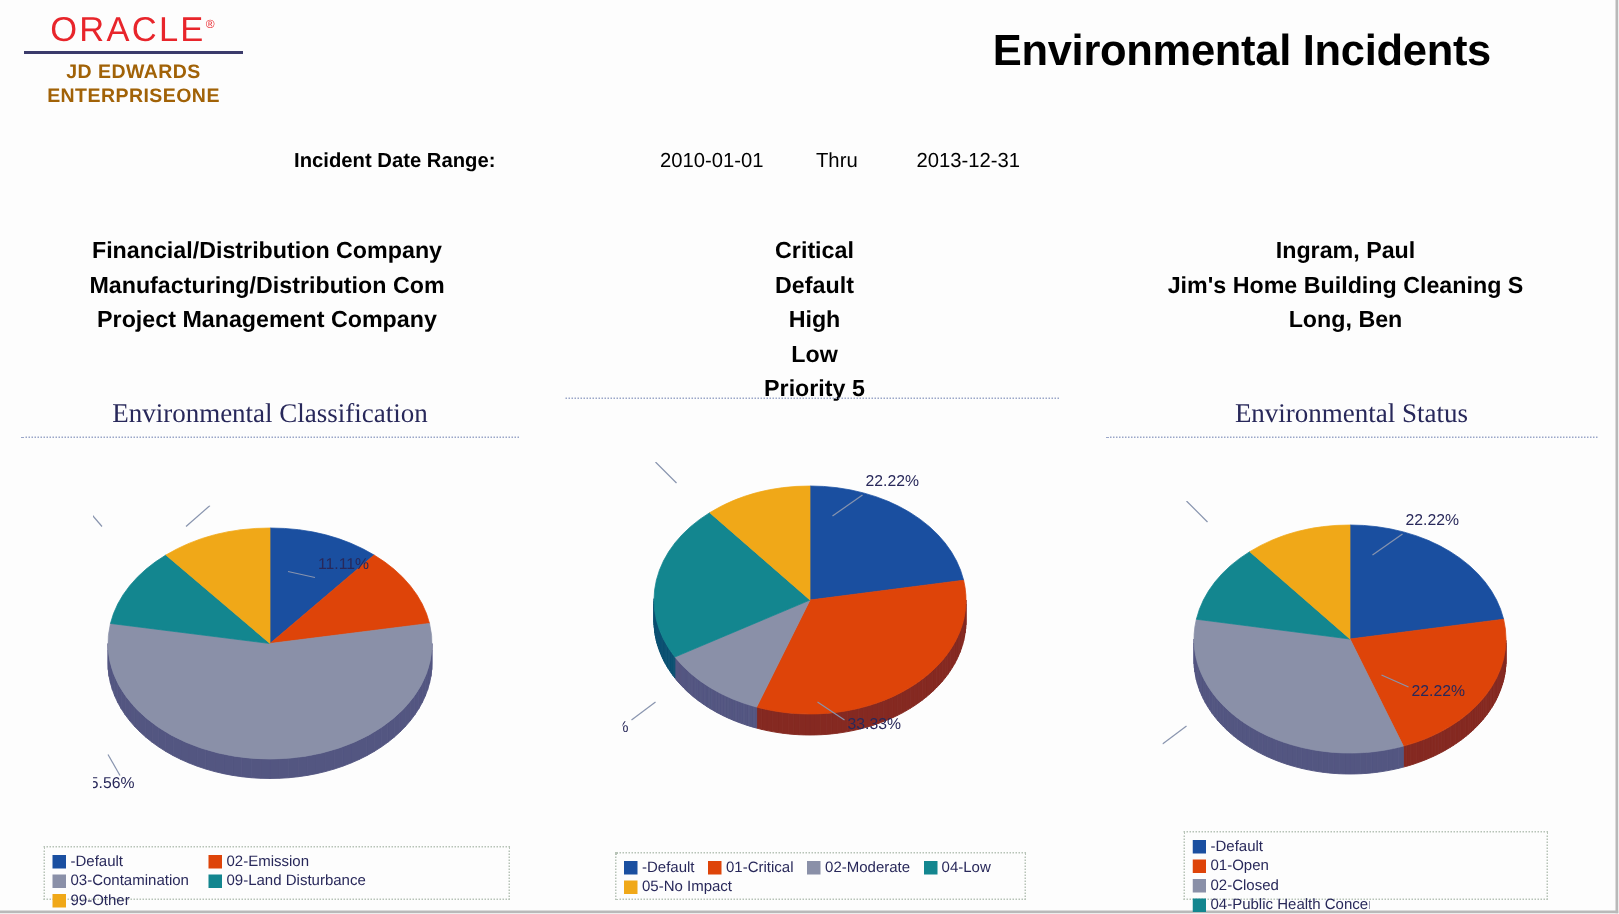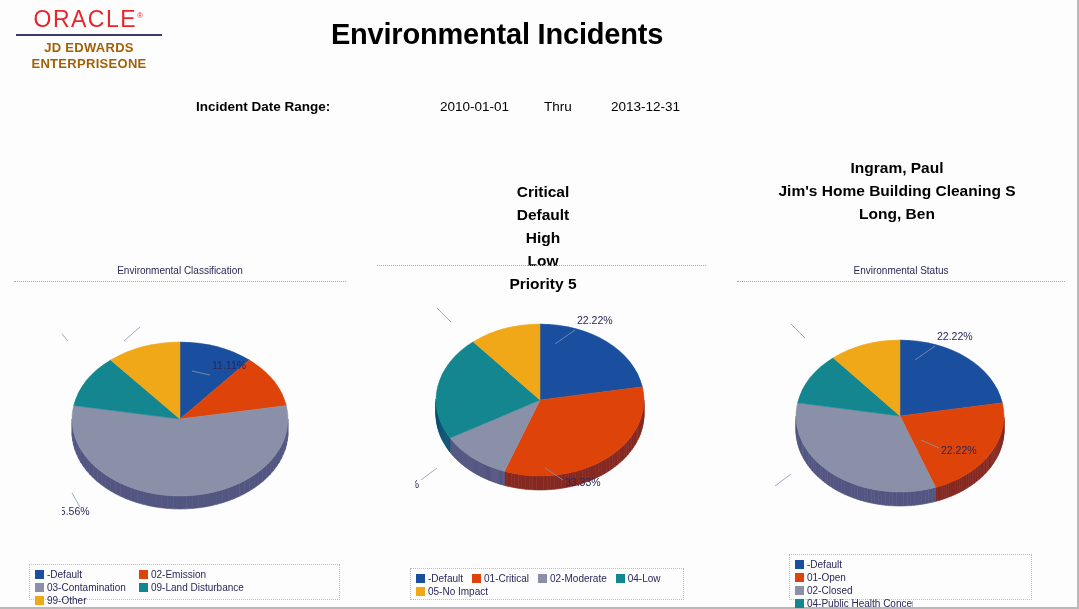--- a/index.html
+++ b/index.html
@@ -47,7 +47,7 @@
 
   .report-title {
     position: absolute; left: 0; top: 18px; width: 994px;
-    text-align: center;
+    text-align: right;
     font-size: 29px; font-weight: bold; color: #000;
     letter-spacing: -0.2px;
   }

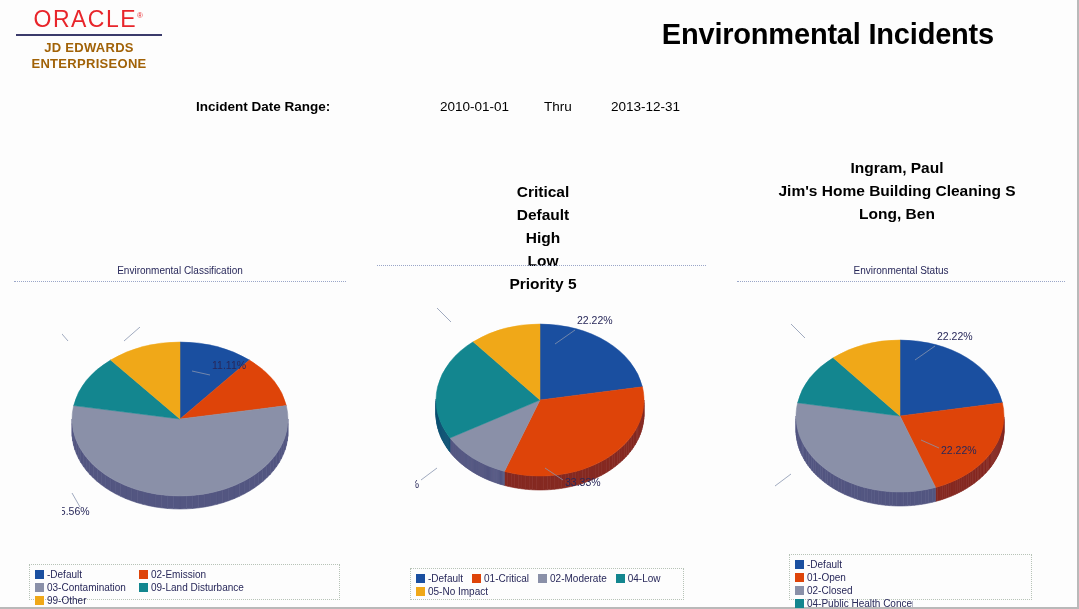--- a/index.html
+++ b/index.html
@@ -155,6 +155,11 @@
   </div>
 
   <div class="params">
+    <div class="param-col param-col-left">
+      <div>Financial/Distribution Company</div>
+      <div>Manufacturing/Distribution Com</div>
+      <div>Project Management Company</div>
+    </div>
     <div class="param-col param-col-mid">
       <div>Critical</div>
       <div>Default</div>

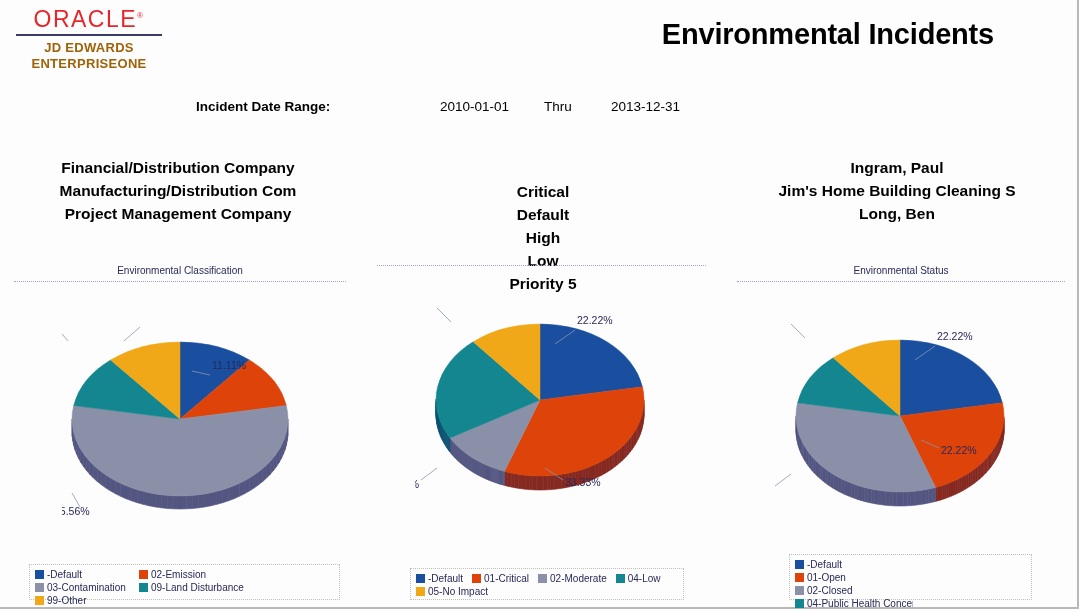--- a/index.html
+++ b/index.html
@@ -74,7 +74,7 @@
     white-space: nowrap;
   }
   .param-col-left   { left: 18px;  width: 320px; }
-  .param-col-mid    { left: 380px; width: 326px; margin-top: 24px; }
+  .param-col-mid    { left: 380px; width: 326px; }
   .param-col-right  { left: 722px; width: 350px; }
 
   

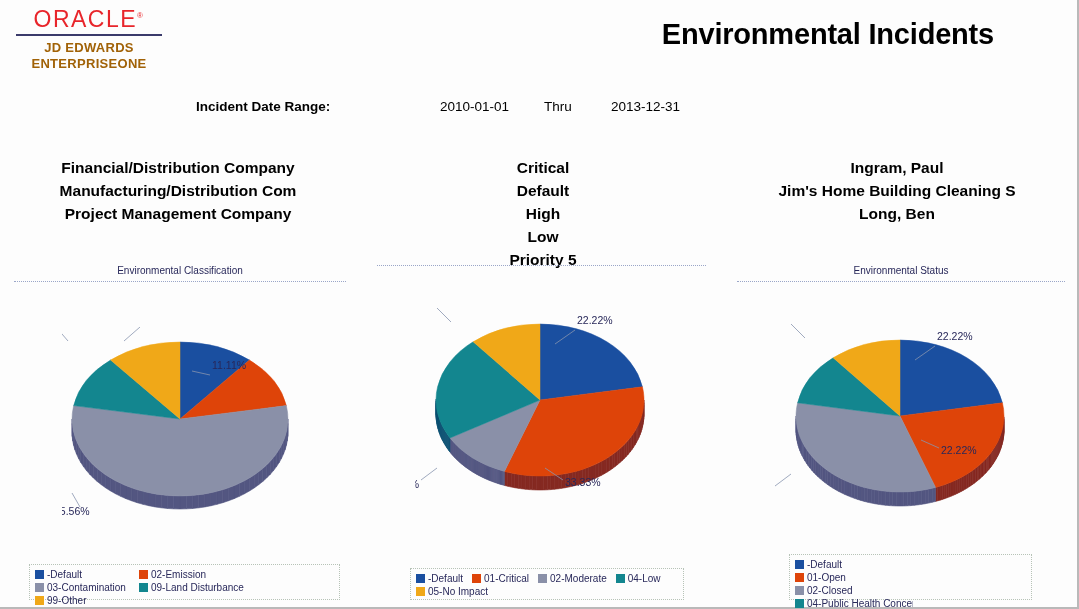--- a/index.html
+++ b/index.html
@@ -85,9 +85,10 @@
 
   .panel-title {
     text-align: center;
-    font-size: 10px;
+    font-size: 18px;
     color: #28285a;
     padding-bottom: 5px;
+    font-family: Liberation Serif, serif;
   }
   .panel-rule {
     height: 0; border-top: 1px dotted #9aa6c8;

